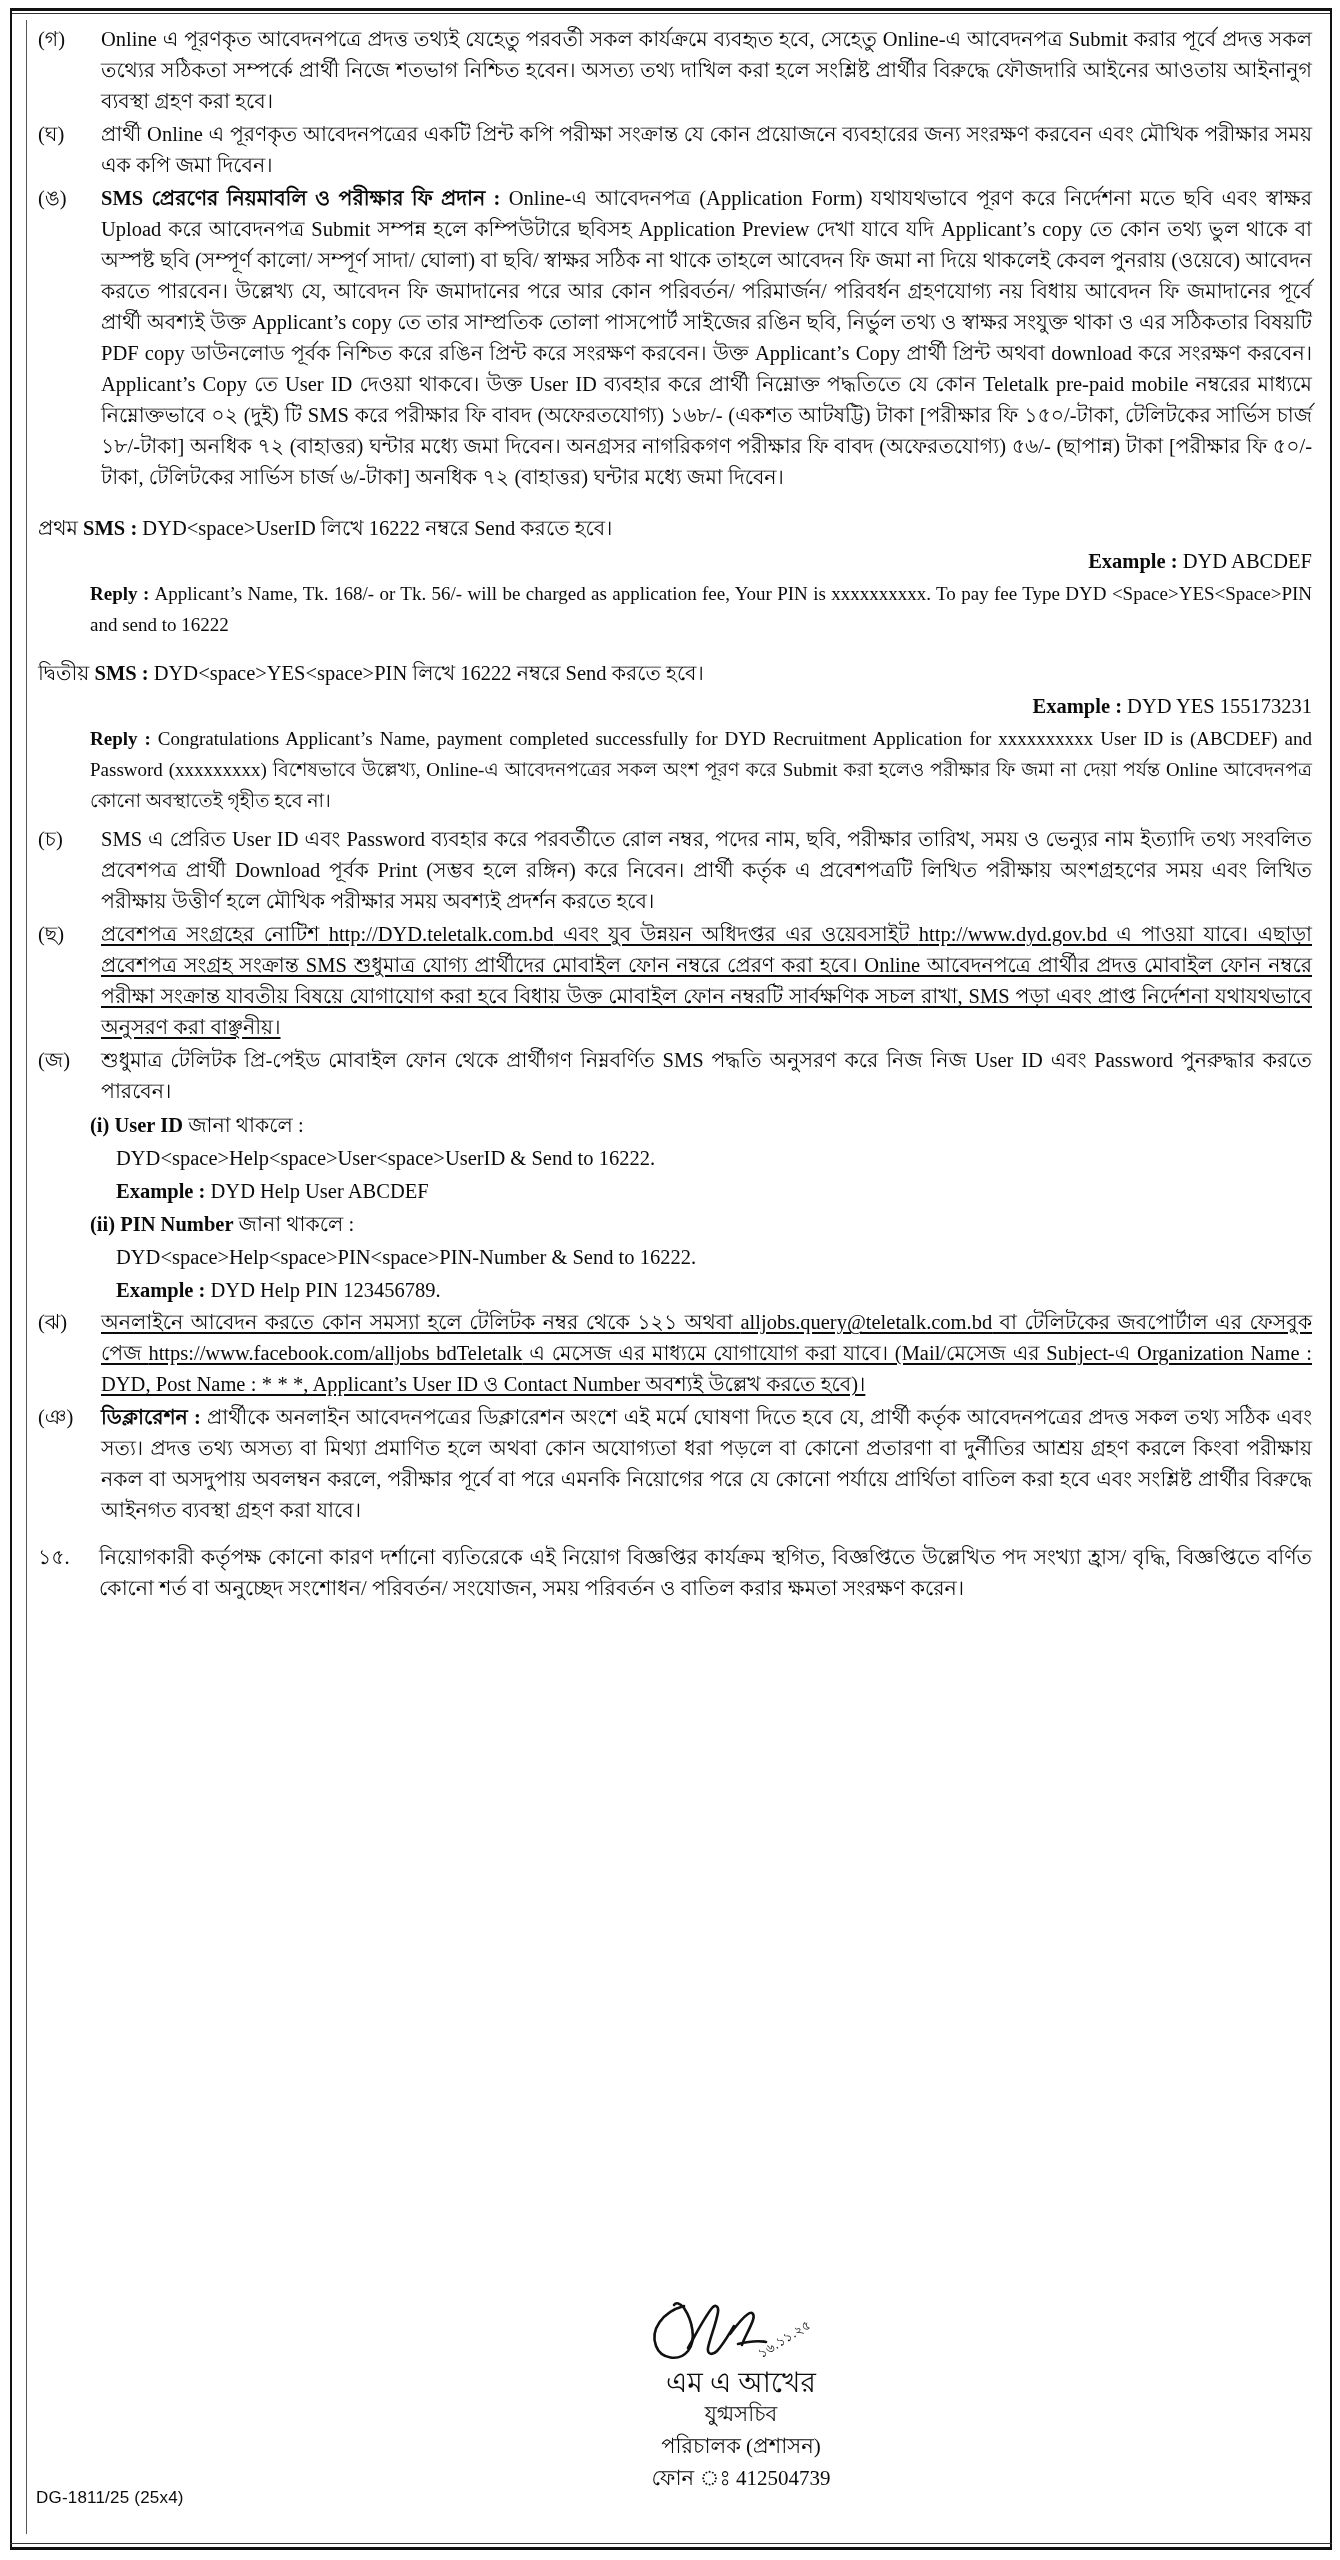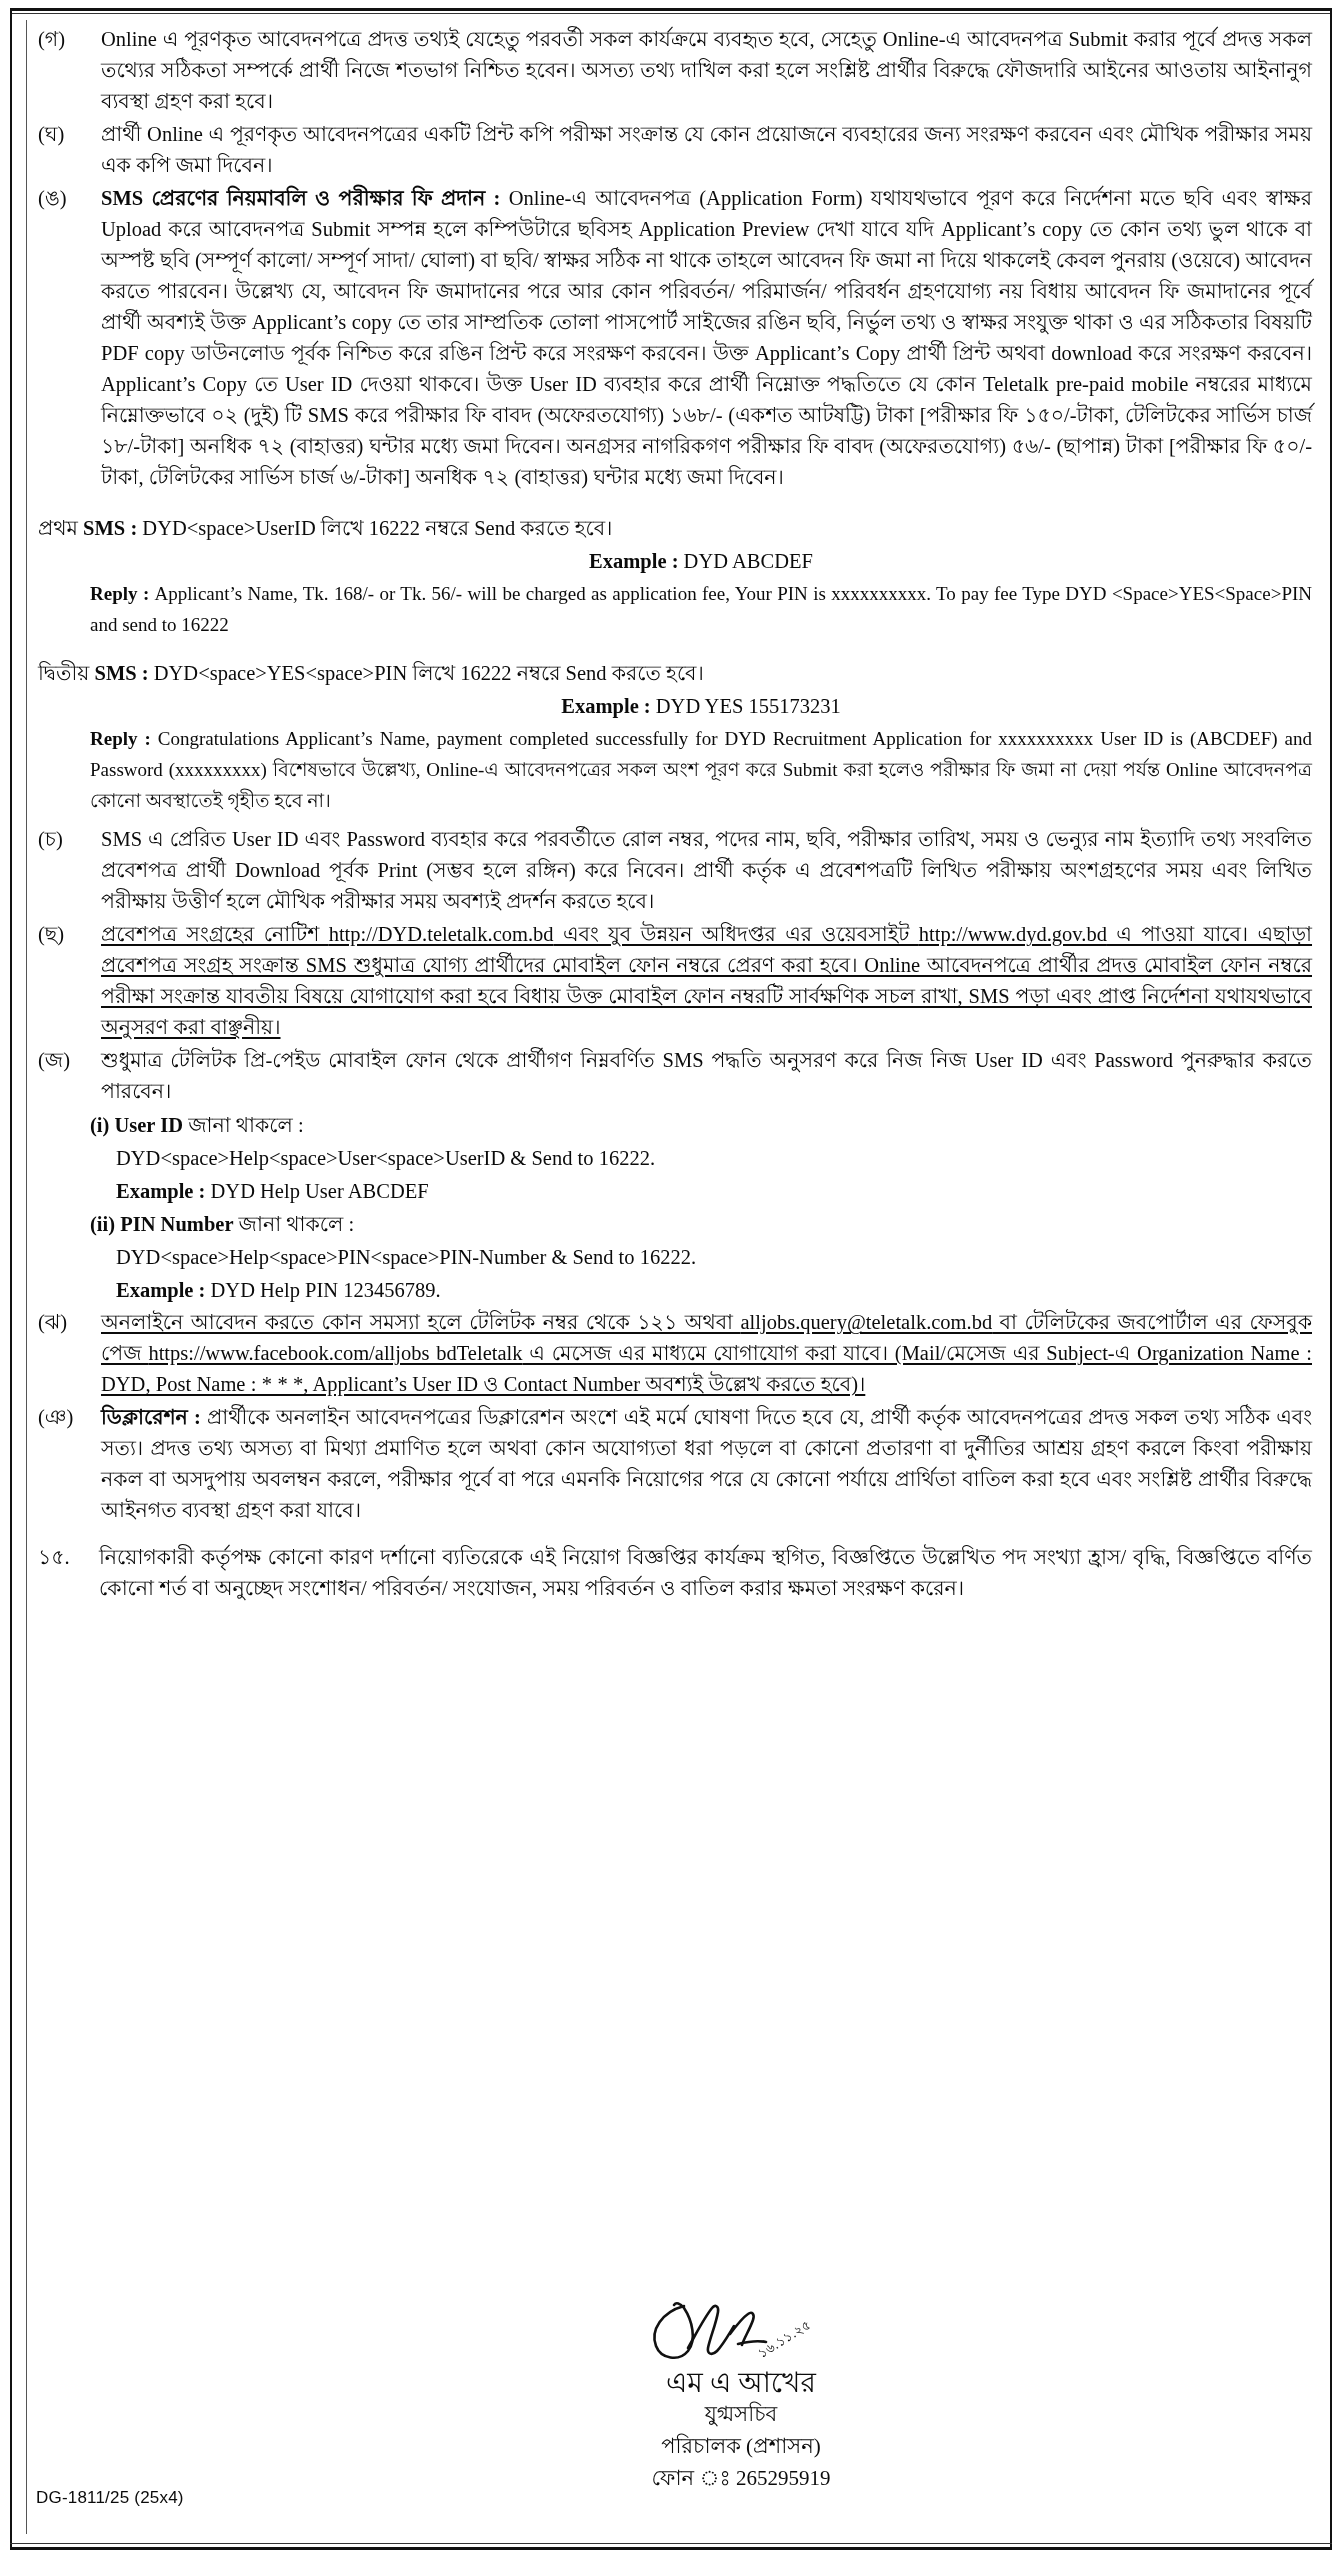--- a/index.html
+++ b/index.html
@@ -70,7 +70,7 @@
     font-size:20.5px;
     line-height:33px;
     margin:0 0 0 52px;
-    text-align:center;
+    text-align:right;
   }
   .reply-block{
     font-size:19px;

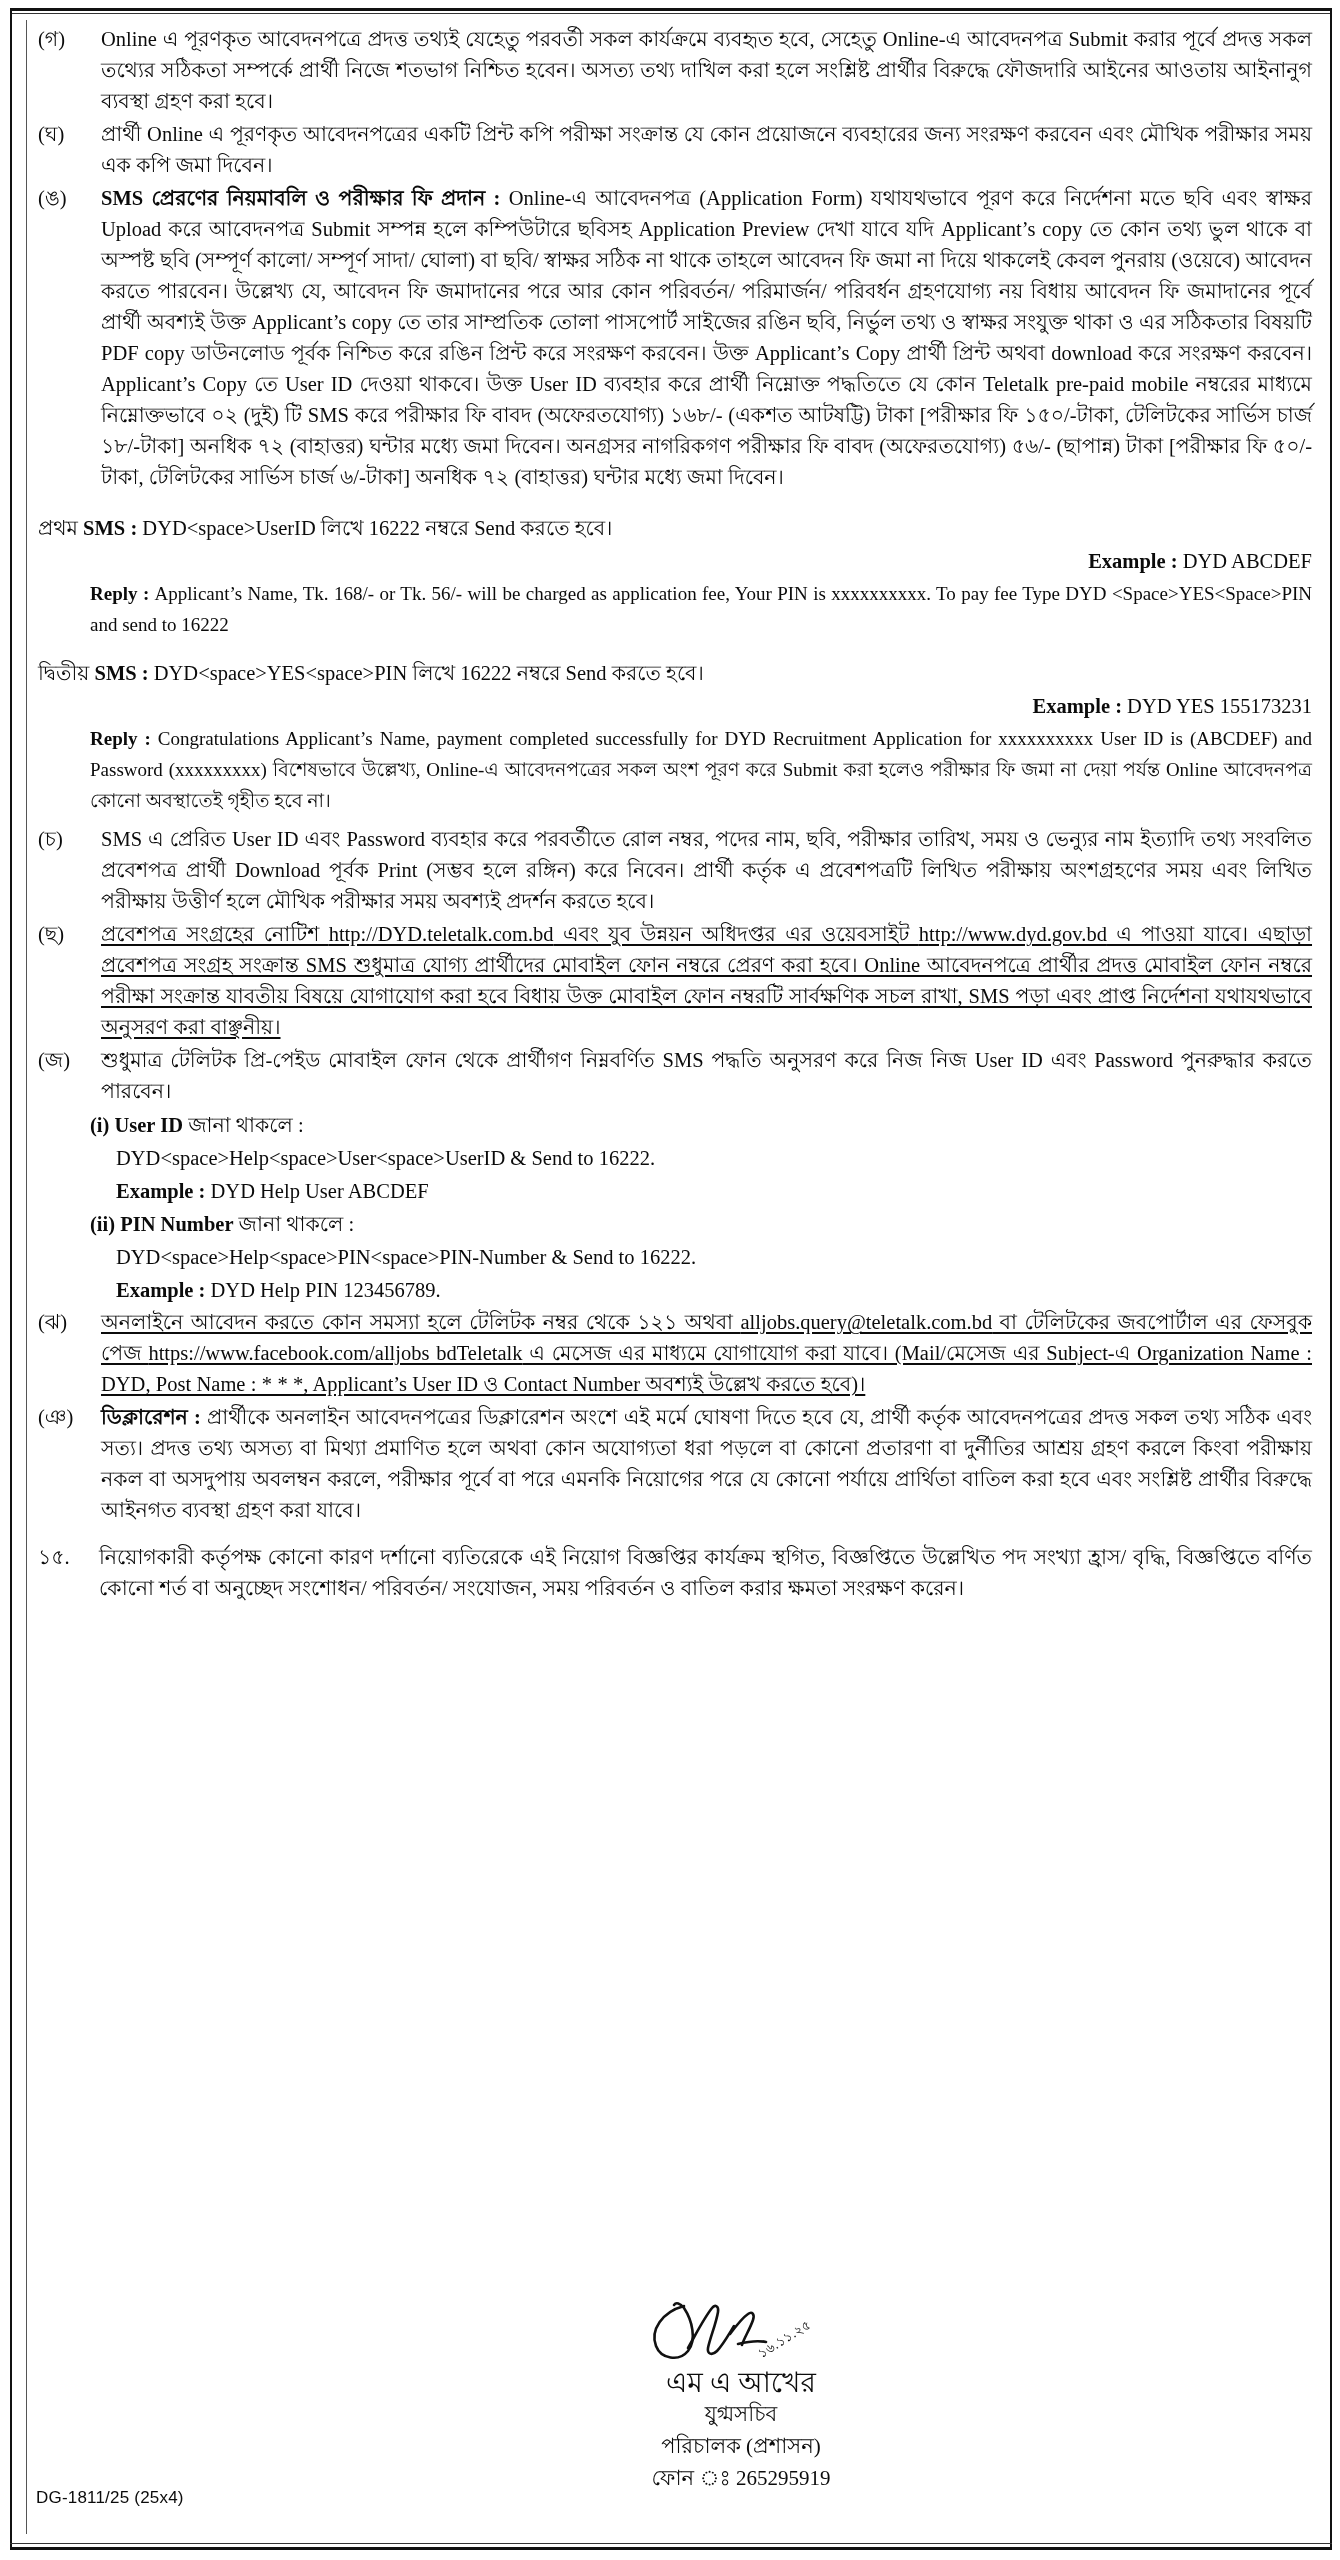--- a/index.html
+++ b/index.html
@@ -246,7 +246,7 @@
       <div class="sig-name">এম এ আখের</div>
       <div class="sig-role">যুগ্মসচিব</div>
       <div class="sig-role2">পরিচালক (প্রশাসন)</div>
-      <div class="sig-phone">ফোন ঃ 265295919</div>
+      <div class="sig-phone">ফোন ঃ 412504739</div>
     </div>
     <div class="docref">DG-1811/25 (25x4)</div>
   </div>

